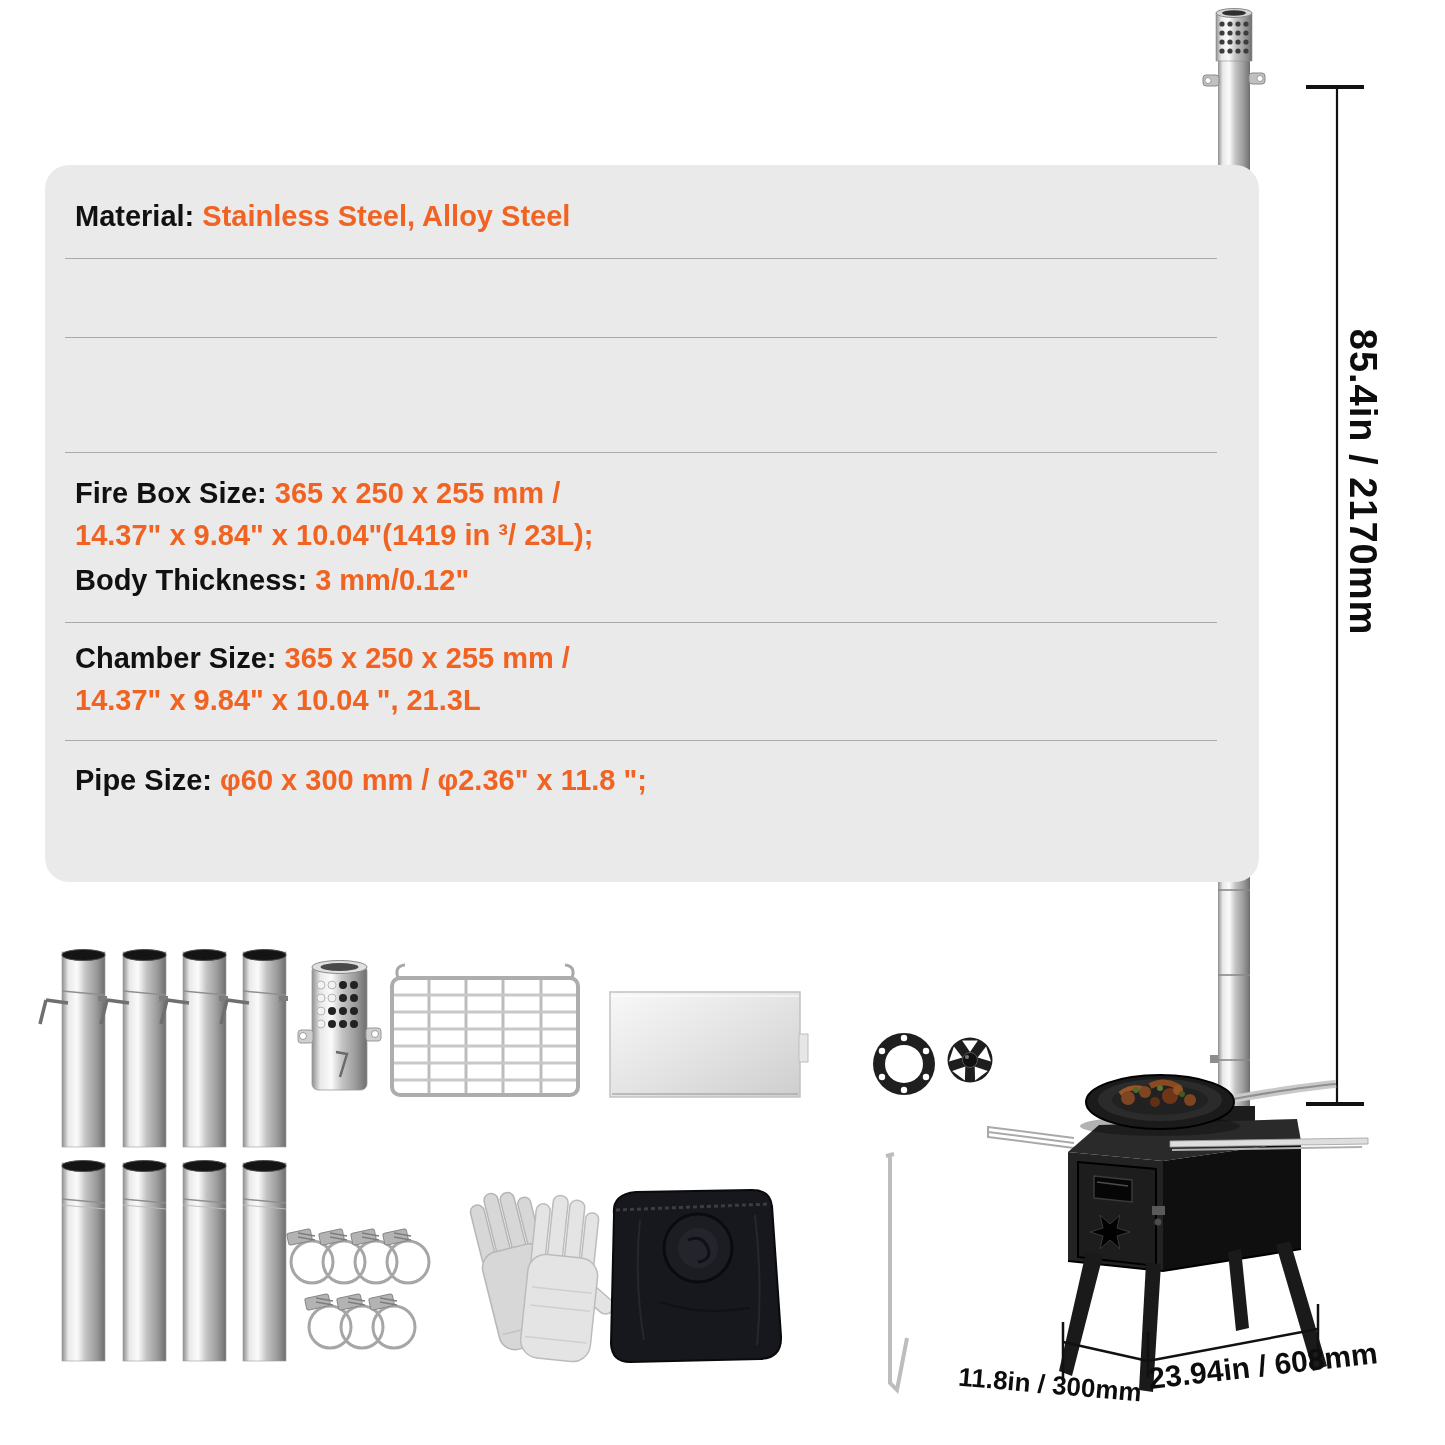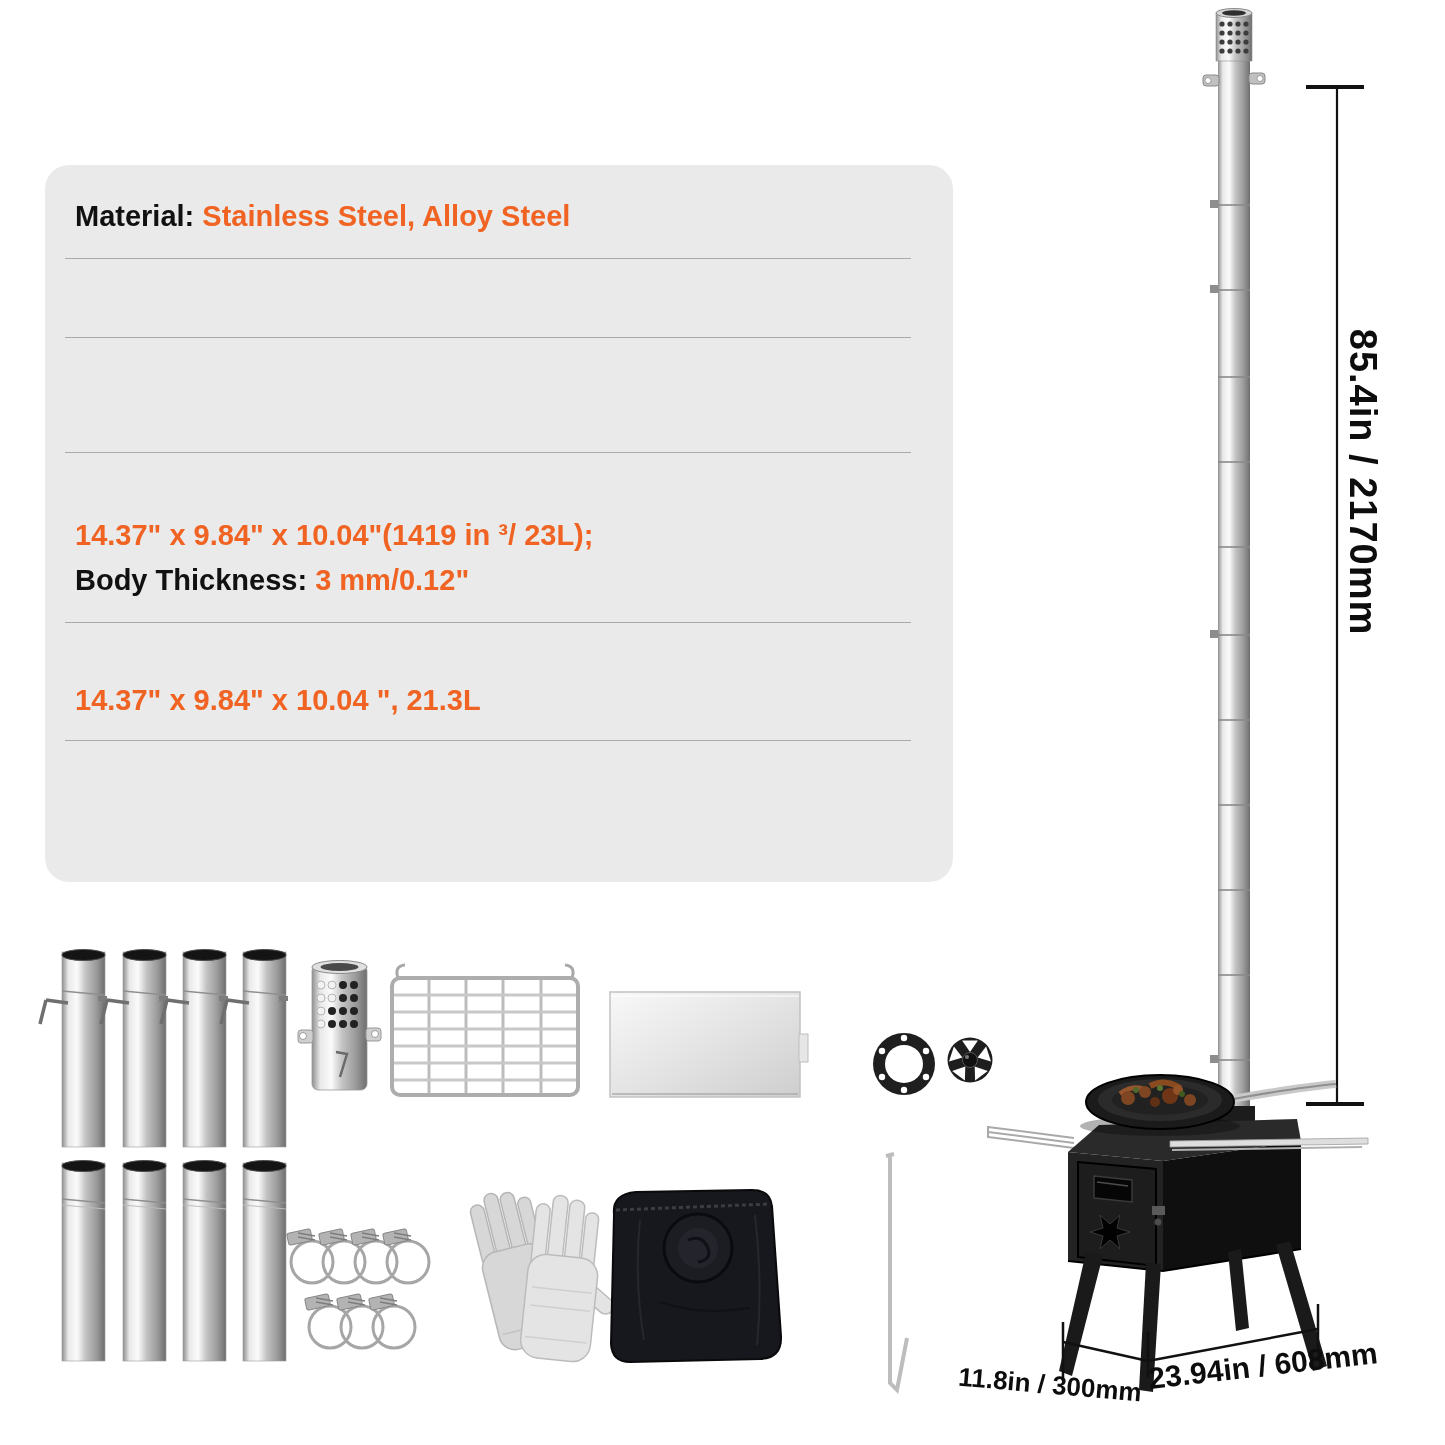--- a/index.html
+++ b/index.html
@@ -10,7 +10,7 @@
   #art{position:absolute;left:0;top:0;z-index:0;}
   
   .panel{
-    position:absolute;left:45px;top:165px;width:908px;height:717px;
+    position:absolute;left:45px;top:165px;width:1214px;height:717px;
     background:#EAEAEA;border-radius:24px;z-index:2;
   }
   .row{

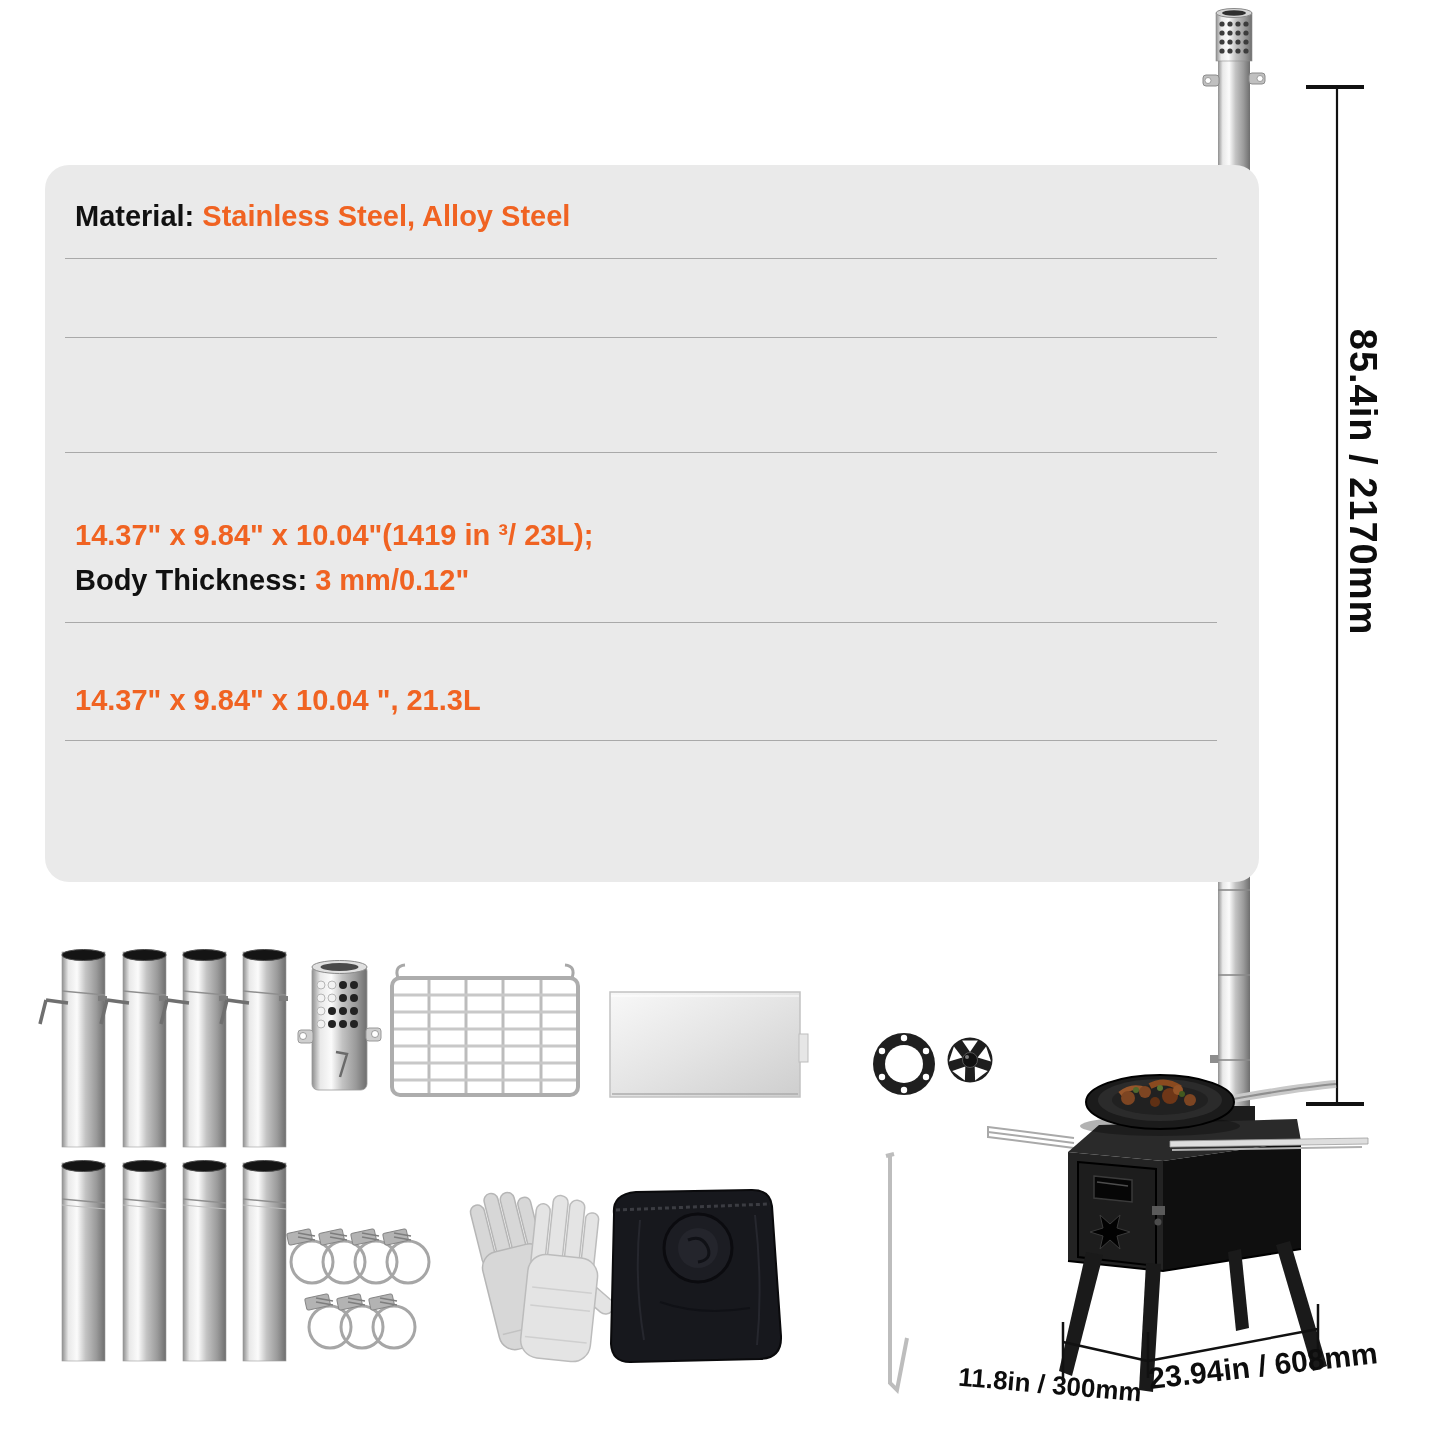--- a/index.html
+++ b/index.html
@@ -348,6 +348,7 @@
 
   <div class="divider" style="top:287px"></div>
 
+  <div class="row" style="top:309px"><span class="k">Fire Box Size: </span><span class="v">365 x 250 x 255 mm /</span></div>
   <div class="row v" style="top:351px;color:#F06322">14.37" x 9.84" x 10.04"(1419 in ³/ 23L);</div>
   <div class="row" style="top:396px"><span class="k">Body Thickness: </span><span class="v">3 mm/0.12"</span></div>
   <div class="divider" style="top:457px"></div>

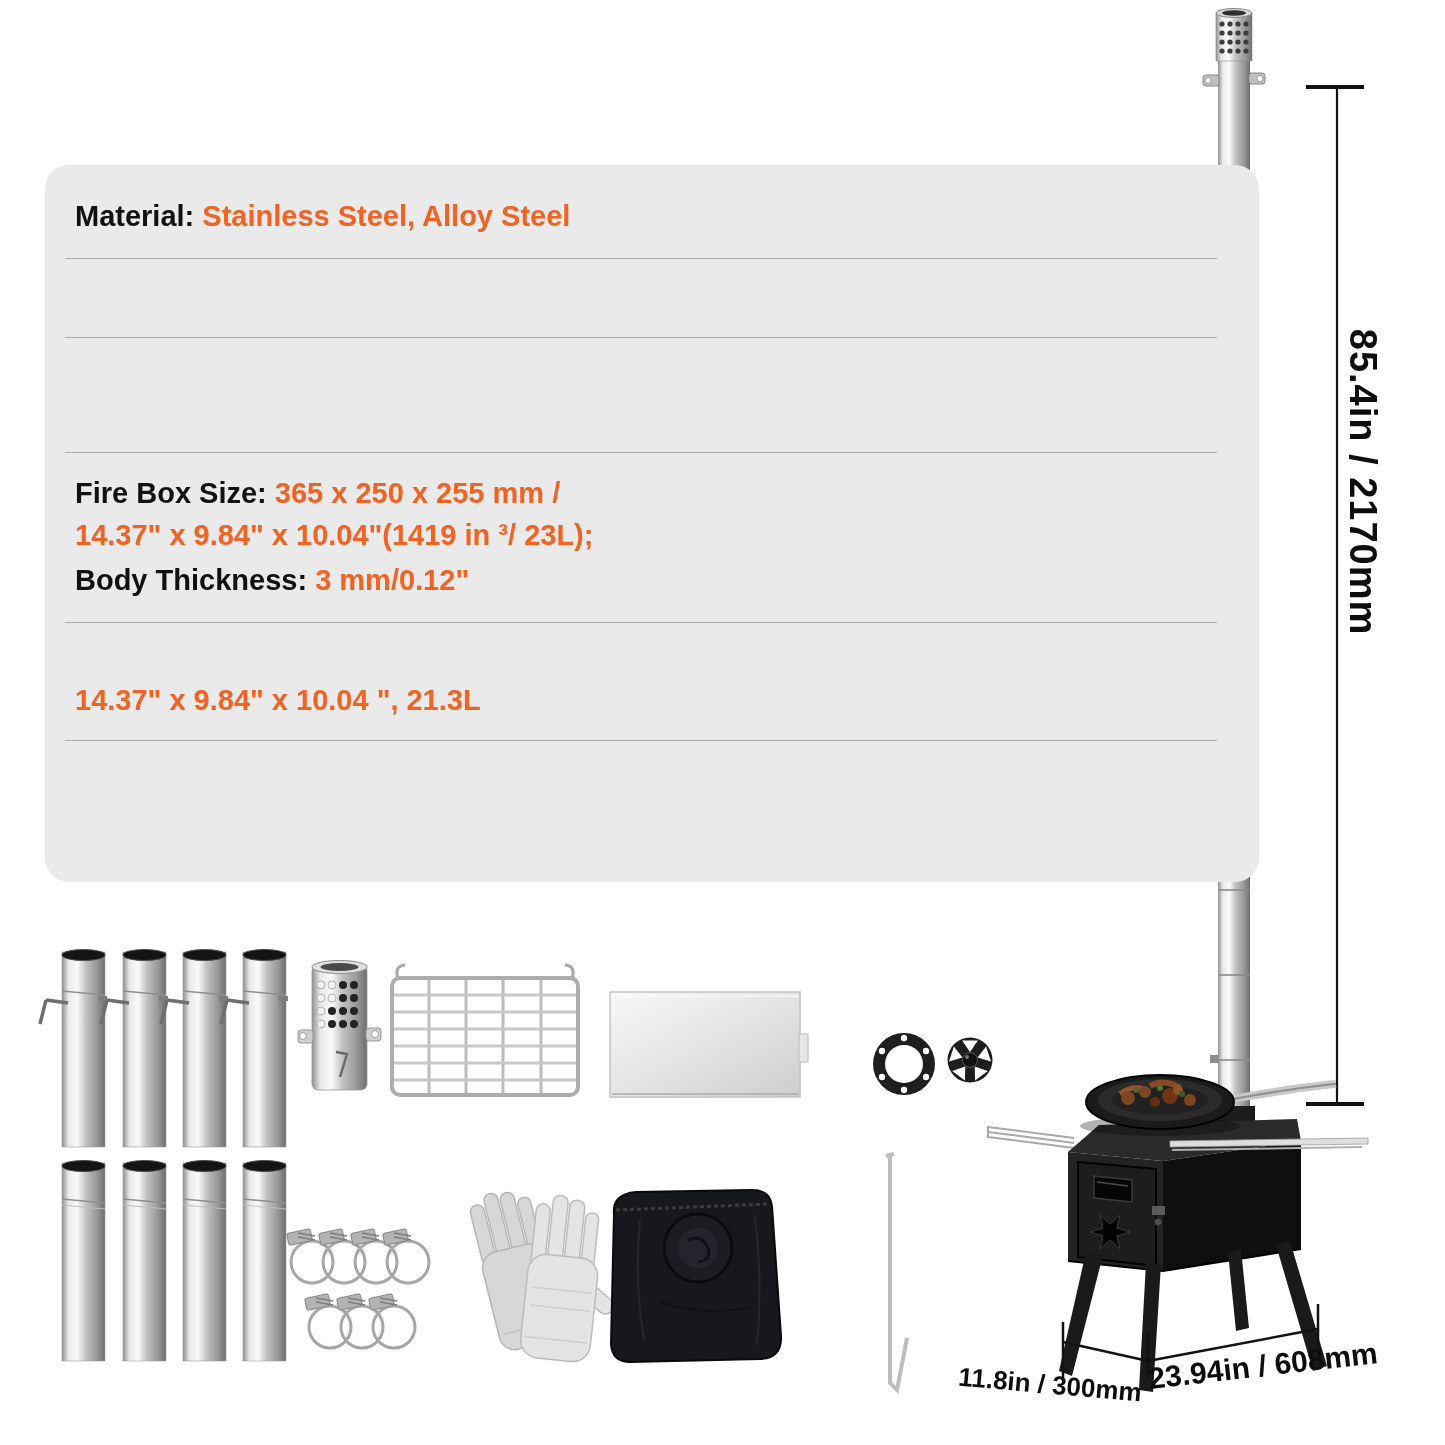--- a/index.html
+++ b/index.html
@@ -353,6 +353,7 @@
   <div class="row" style="top:396px"><span class="k">Body Thickness: </span><span class="v">3 mm/0.12"</span></div>
   <div class="divider" style="top:457px"></div>
 
+  <div class="row" style="top:474px"><span class="k">Chamber Size: </span><span class="v">365 x 250 x 255 mm /</span></div>
   <div class="row v" style="top:516px;color:#F06322">14.37" x 9.84" x 10.04 ", 21.3L</div>
   <div class="divider" style="top:575px"></div>
 

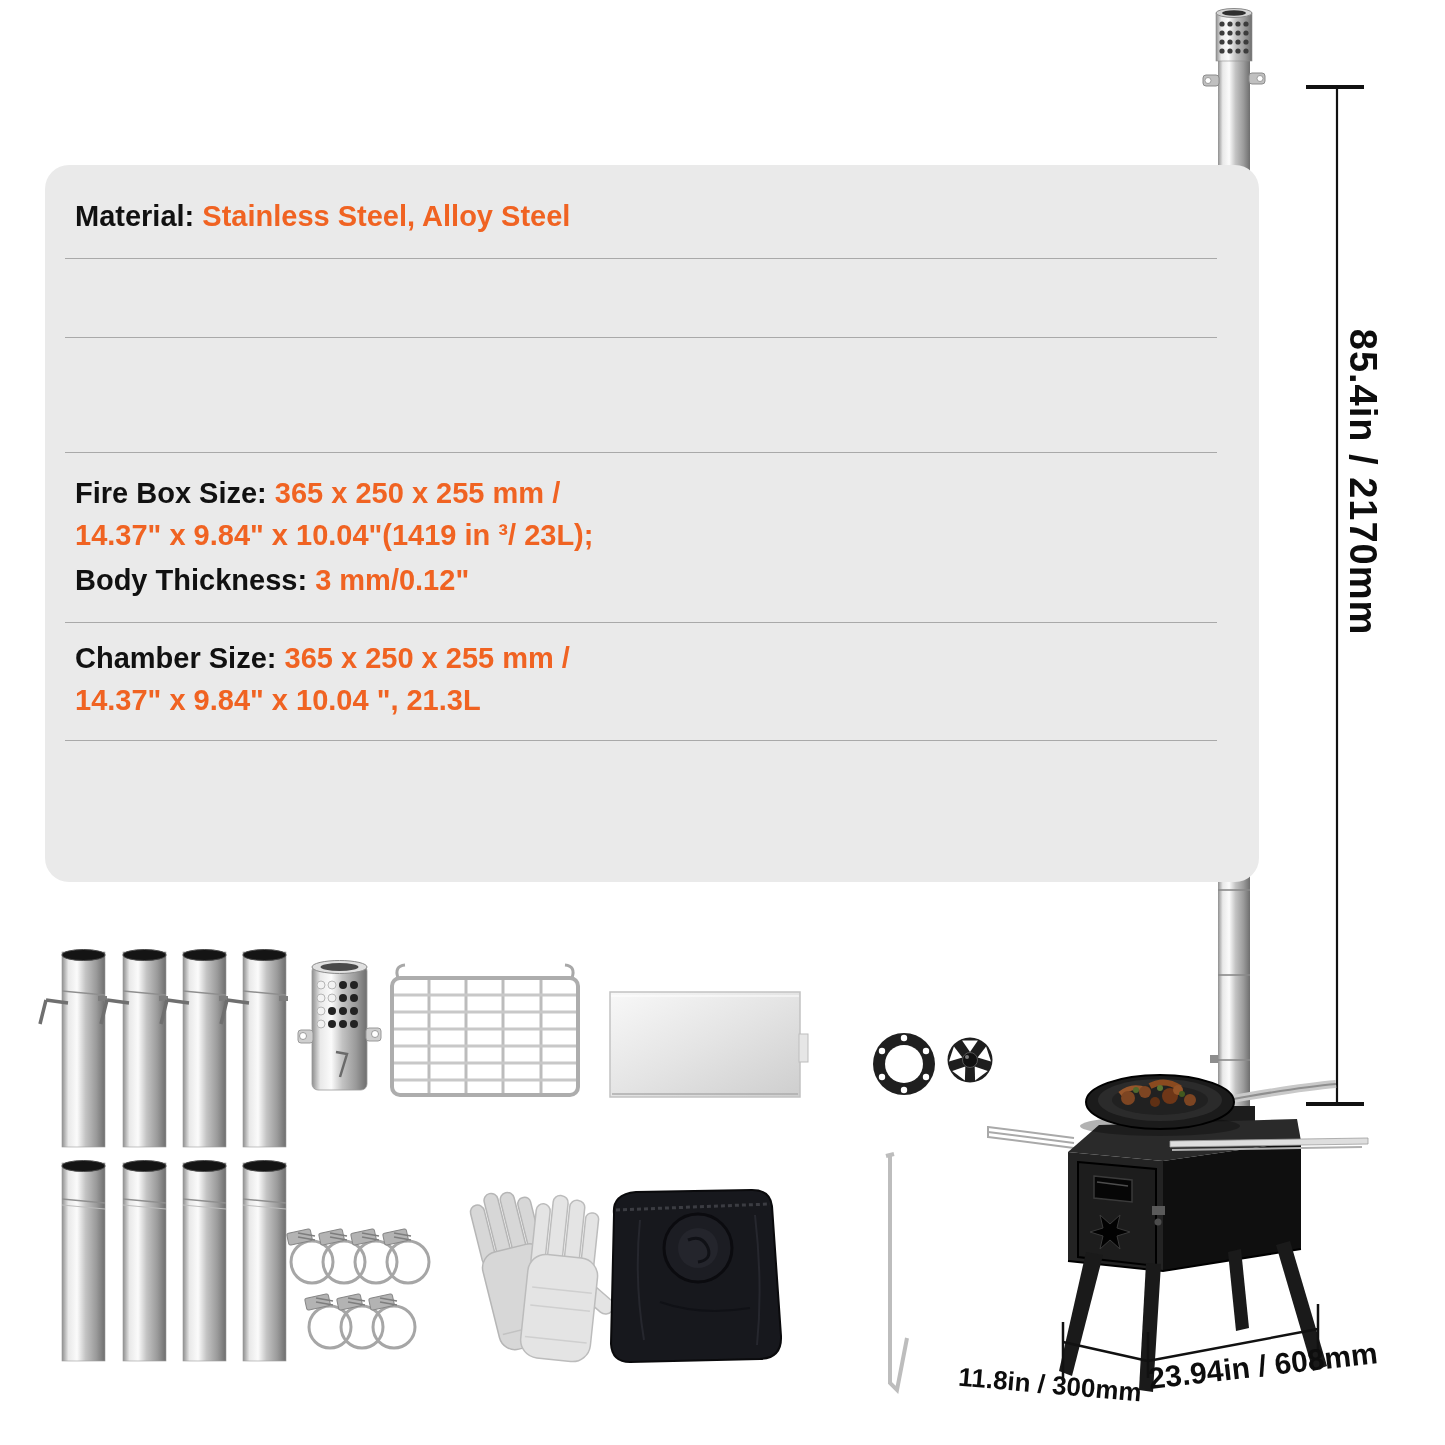--- a/index.html
+++ b/index.html
@@ -357,6 +357,7 @@
   <div class="row v" style="top:516px;color:#F06322">14.37" x 9.84" x 10.04 ", 21.3L</div>
   <div class="divider" style="top:575px"></div>
 
+  <div class="row" style="top:596px"><span class="k">Pipe Size: </span><span class="v">φ60 x 300 mm / φ2.36" x 11.8 ";</span></div>
 </div>
 
 <div class="dim dim-h">85.4in / 2170mm</div>

